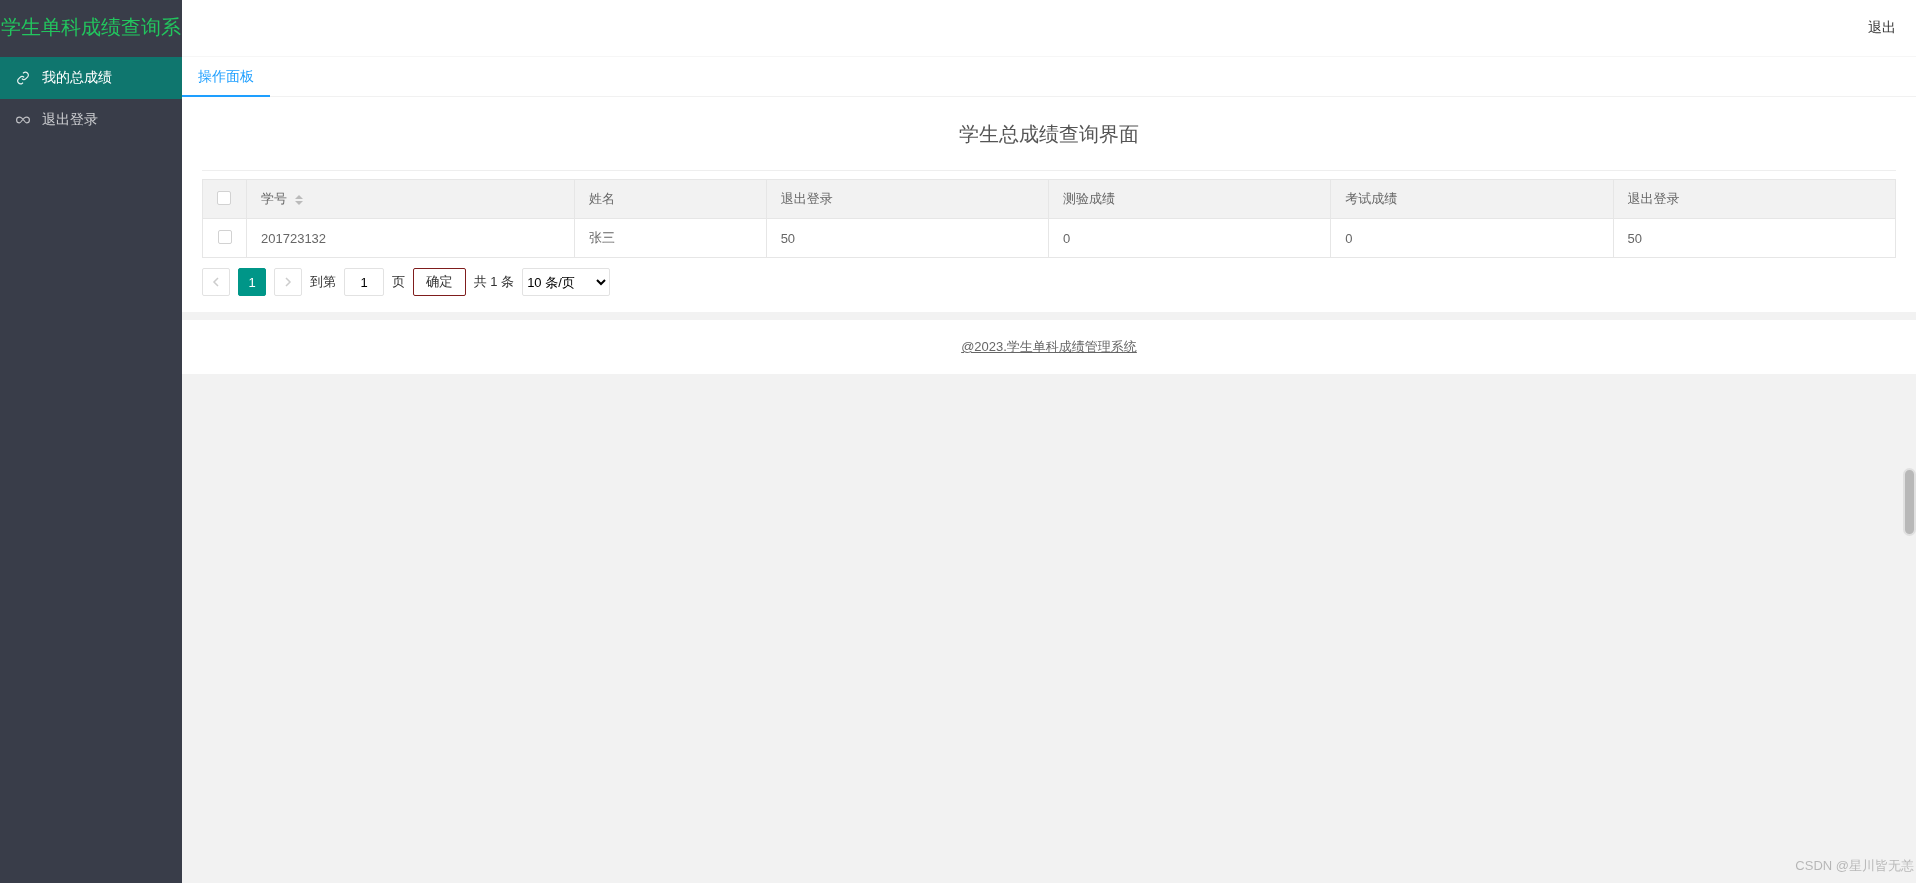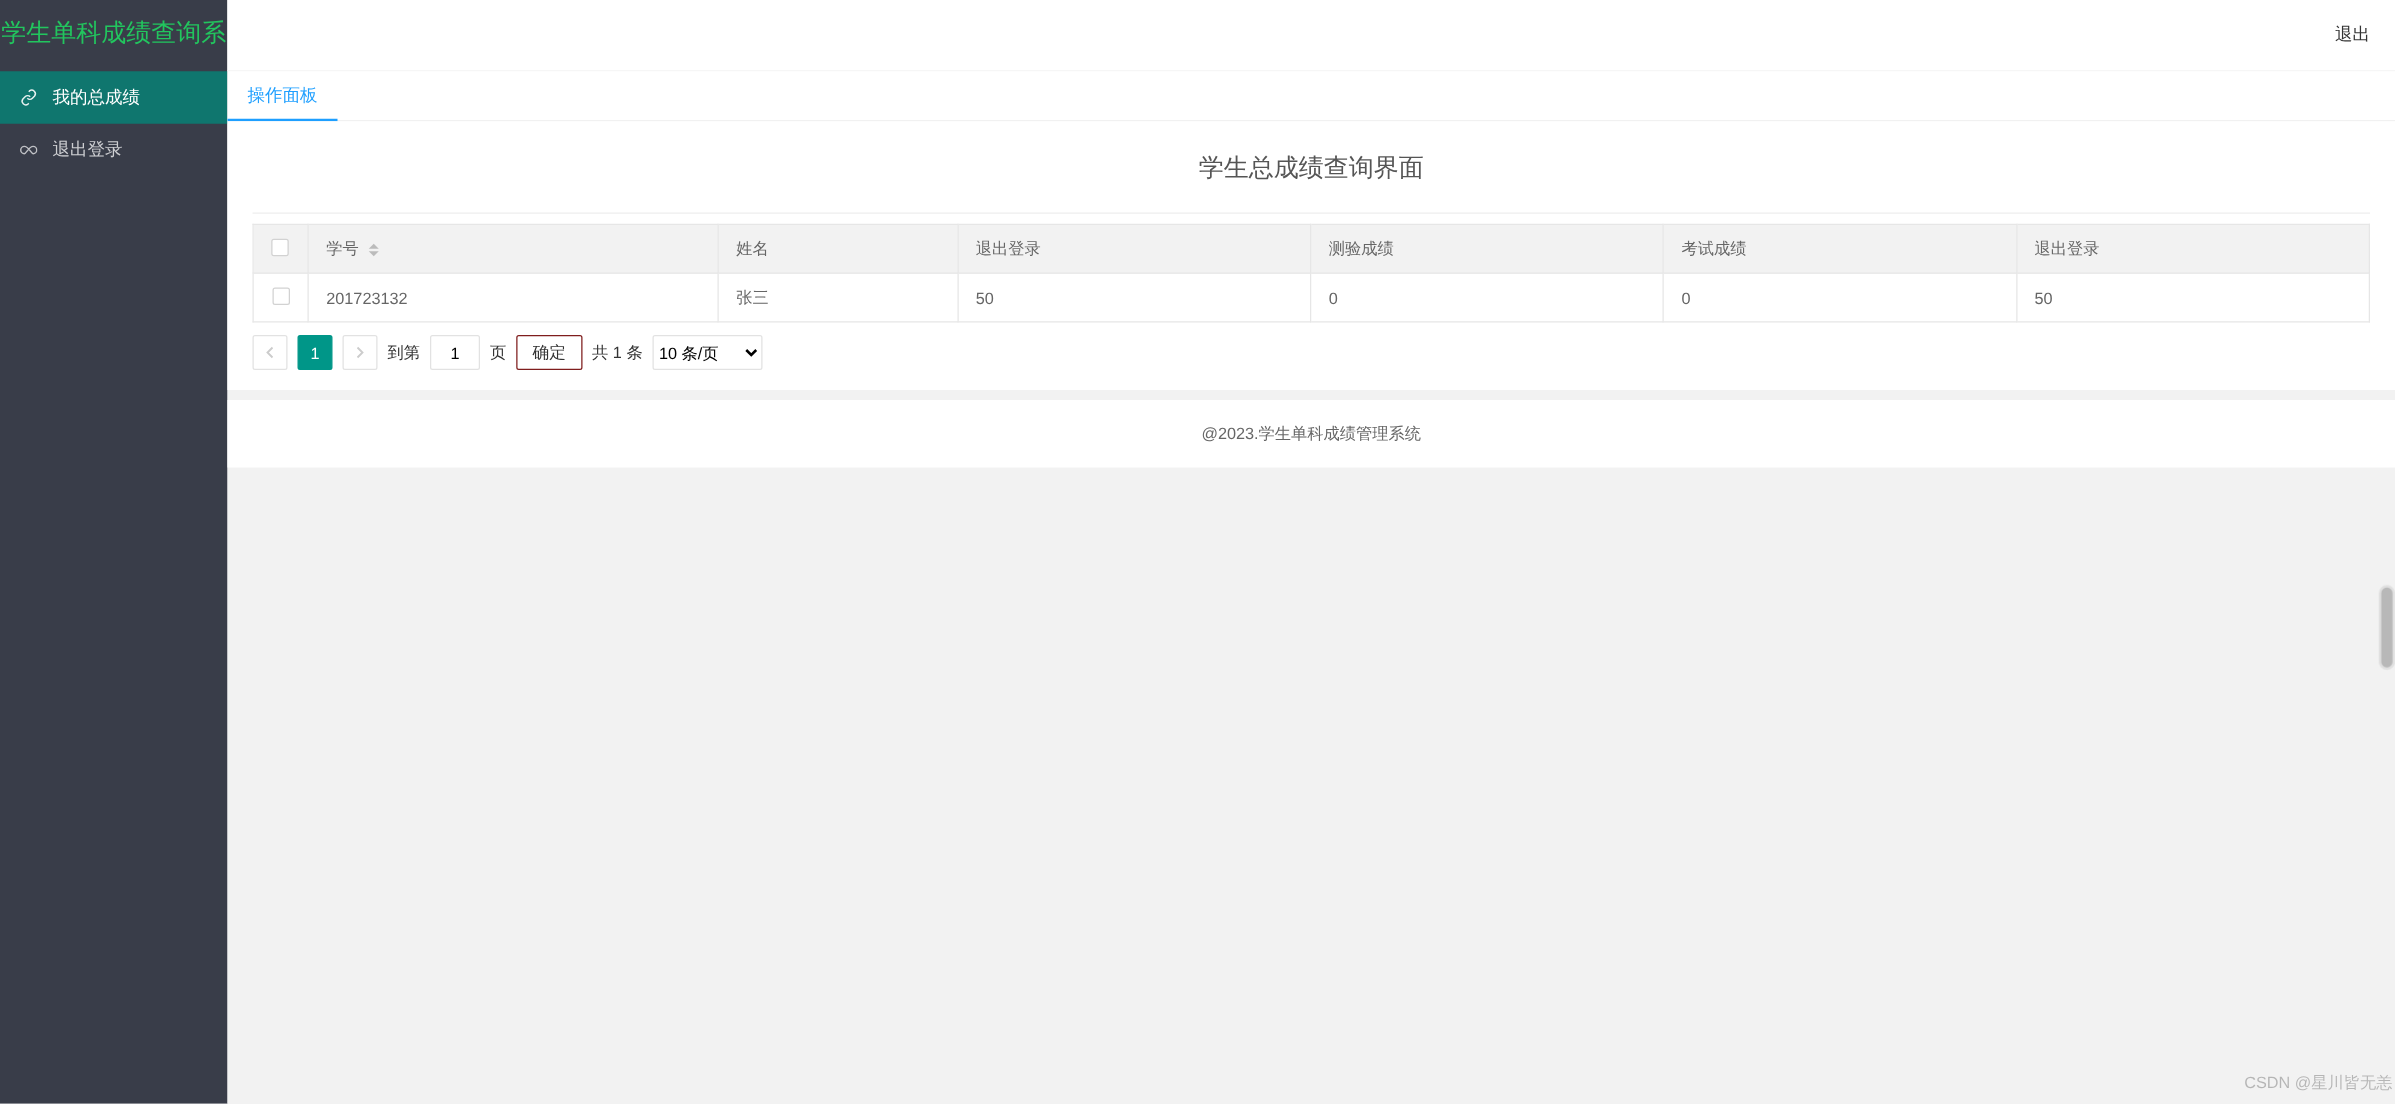--- a/index.html
+++ b/index.html
@@ -234,6 +234,7 @@
       color: #666;
       font-size: 13px;
       margin-top: 8px;
+      text-decoration: underline;
     }
     .watermark {
       position: fixed;

